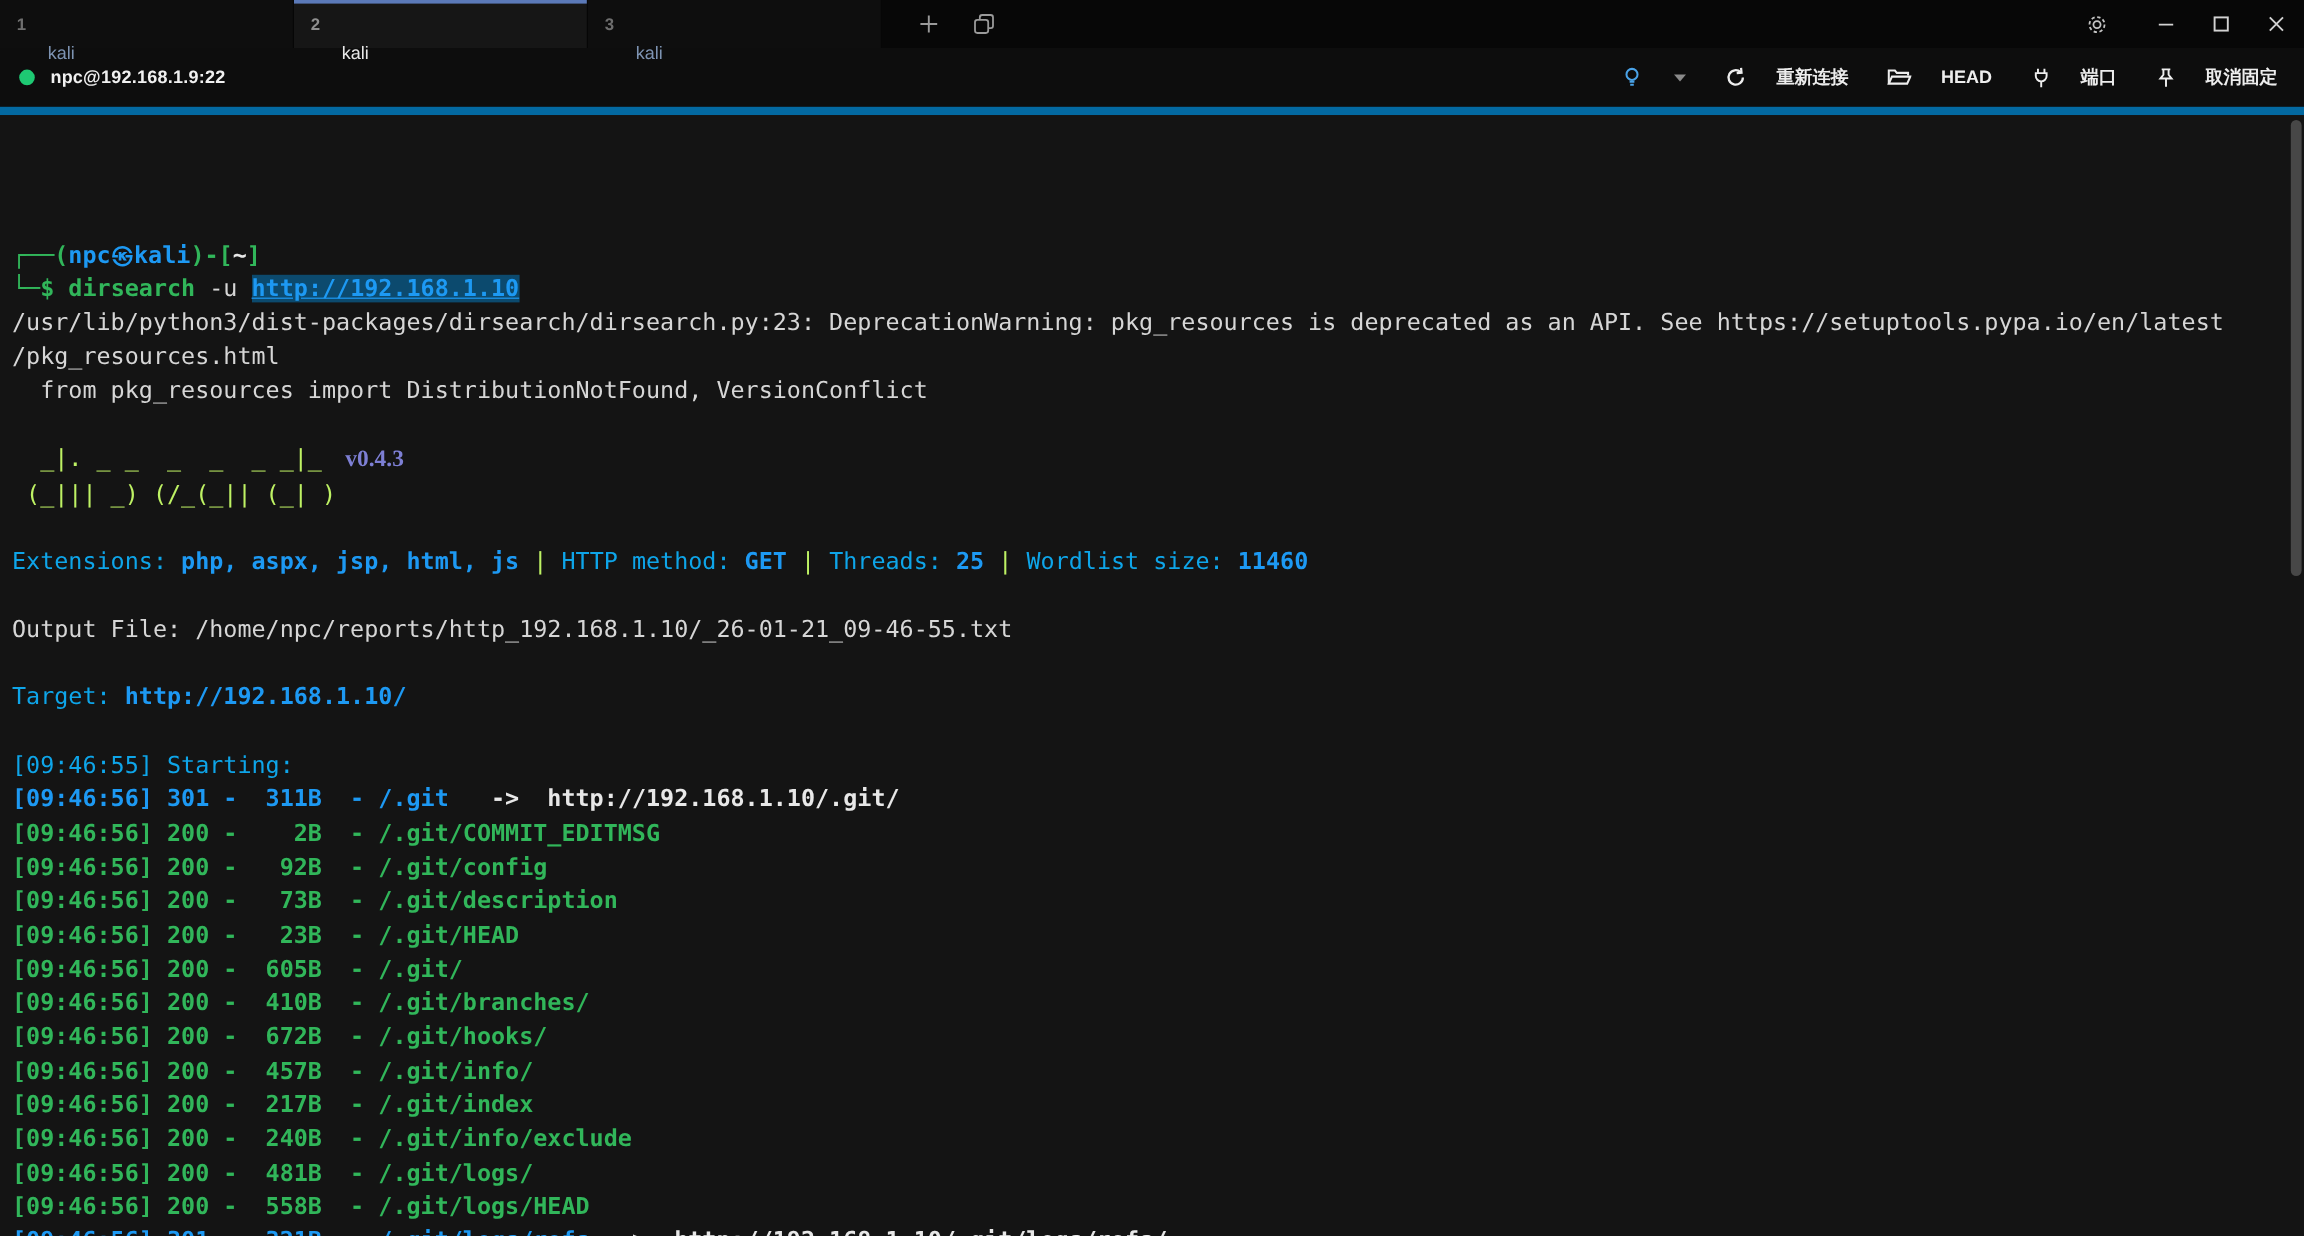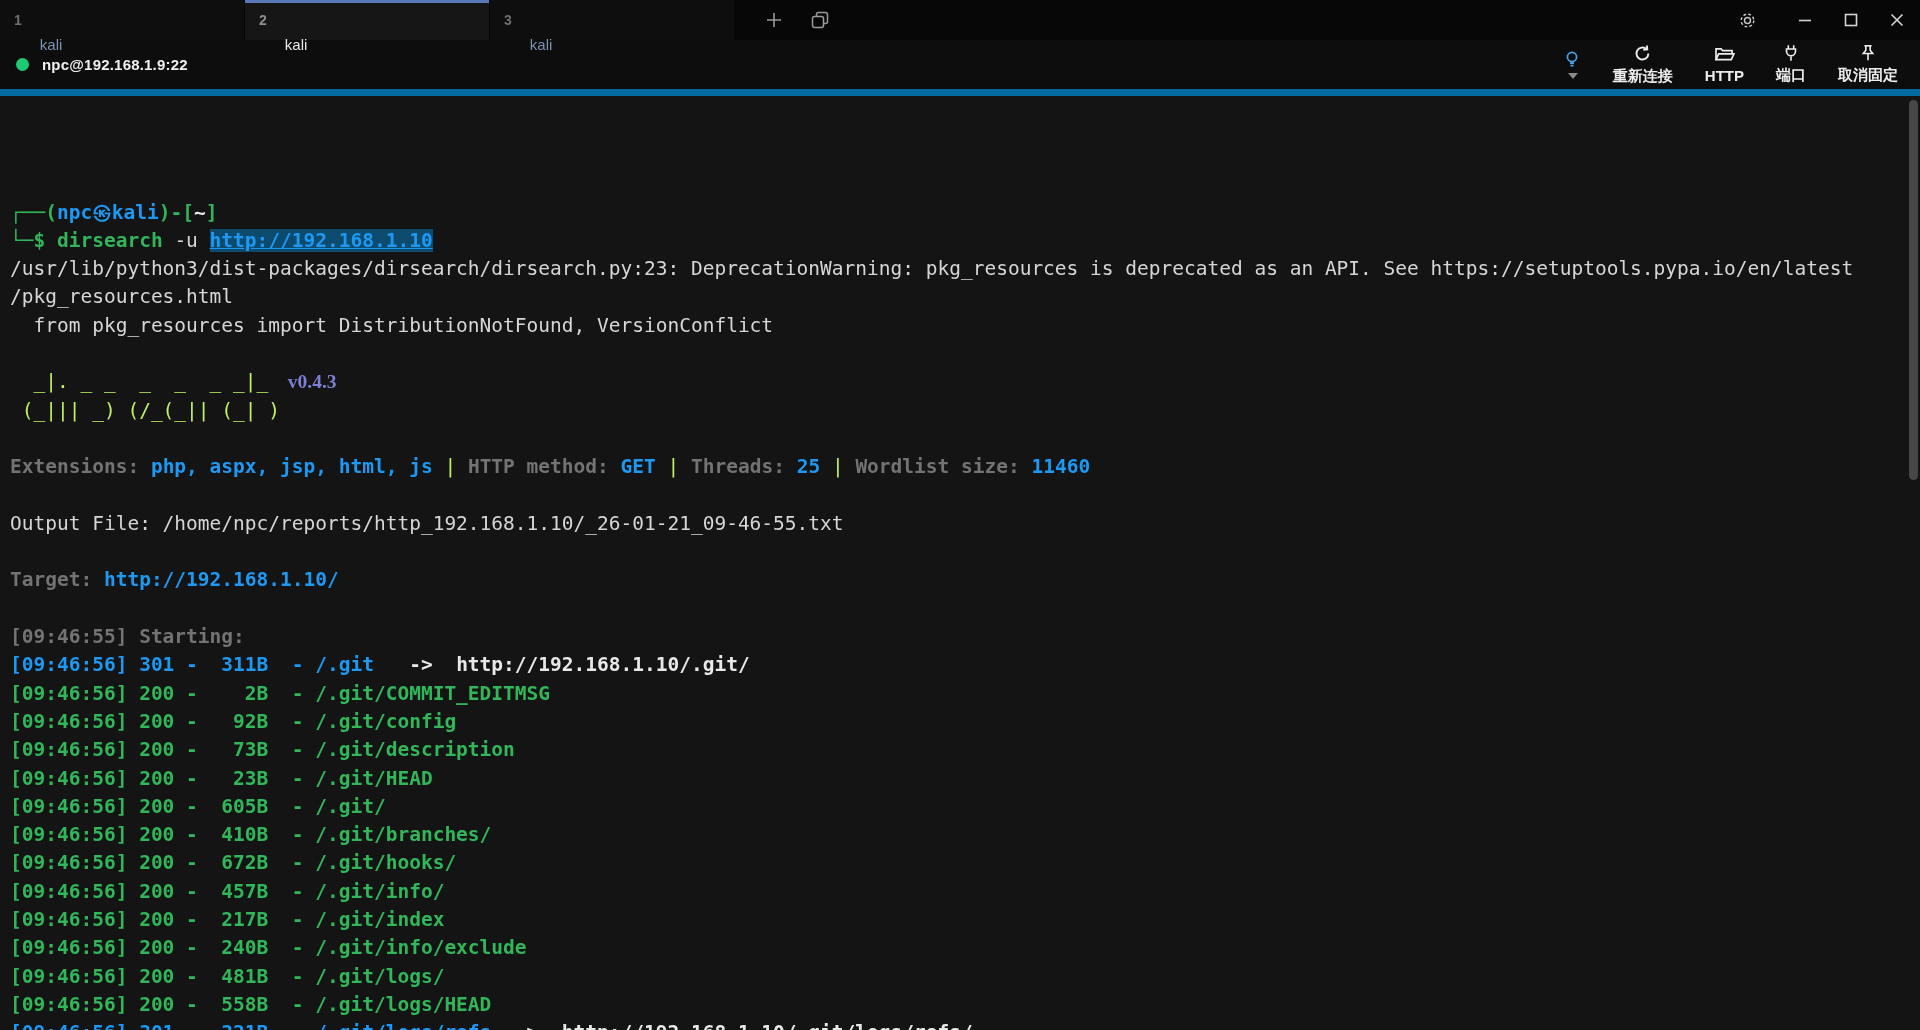--- a/index.html
+++ b/index.html
@@ -45,8 +45,8 @@
   .dot { width:13px; height:13px; border-radius:50%; background:#1ec973; flex:0 0 13px; }
   .host { margin-left:13px; font-size:15px; font-weight:700; color:#f0f0f0; letter-spacing:0.2px; }
   .action {
-    display:flex; align-items:center; gap:4px; margin-left:32px; cursor:pointer;
-    color:#ededed; font-size:15px; font-weight:700;flex-direction:column;
+    display:flex; align-items:center; gap:24px; margin-left:32px; cursor:pointer;
+    color:#ededed; font-size:15px; font-weight:700;
   }
   .caret {
     width:0; height:0; border-left:5px solid transparent; border-right:5px solid transparent;

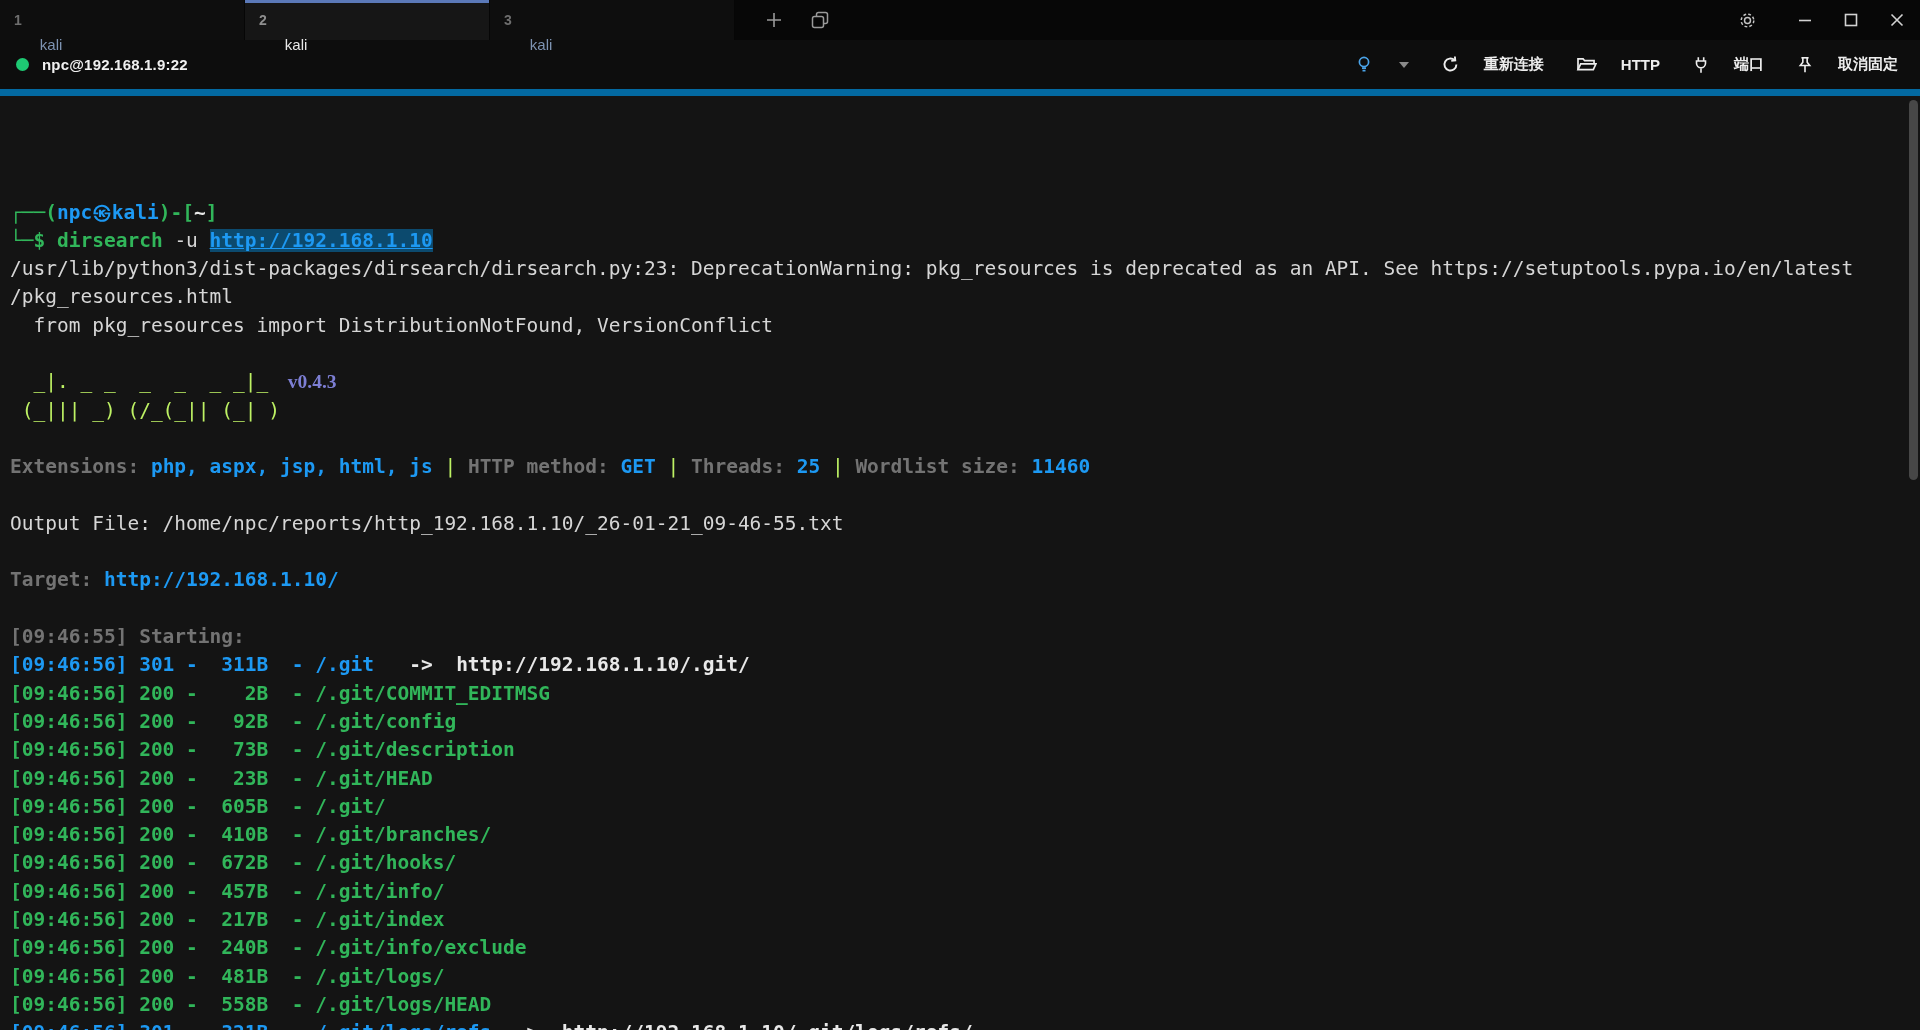--- a/index.html
+++ b/index.html
@@ -188,7 +188,7 @@
           <path d="M2 14.5l2.8-6.2h16.2l-2.8 6.2H2z" fill="none" stroke="#ededed" stroke-width="1.8"></path>
         </svg>
       </span>
-      <span>HTTP</span>
+      <span>HEAD</span>
     </div>
 
     <div class="action">

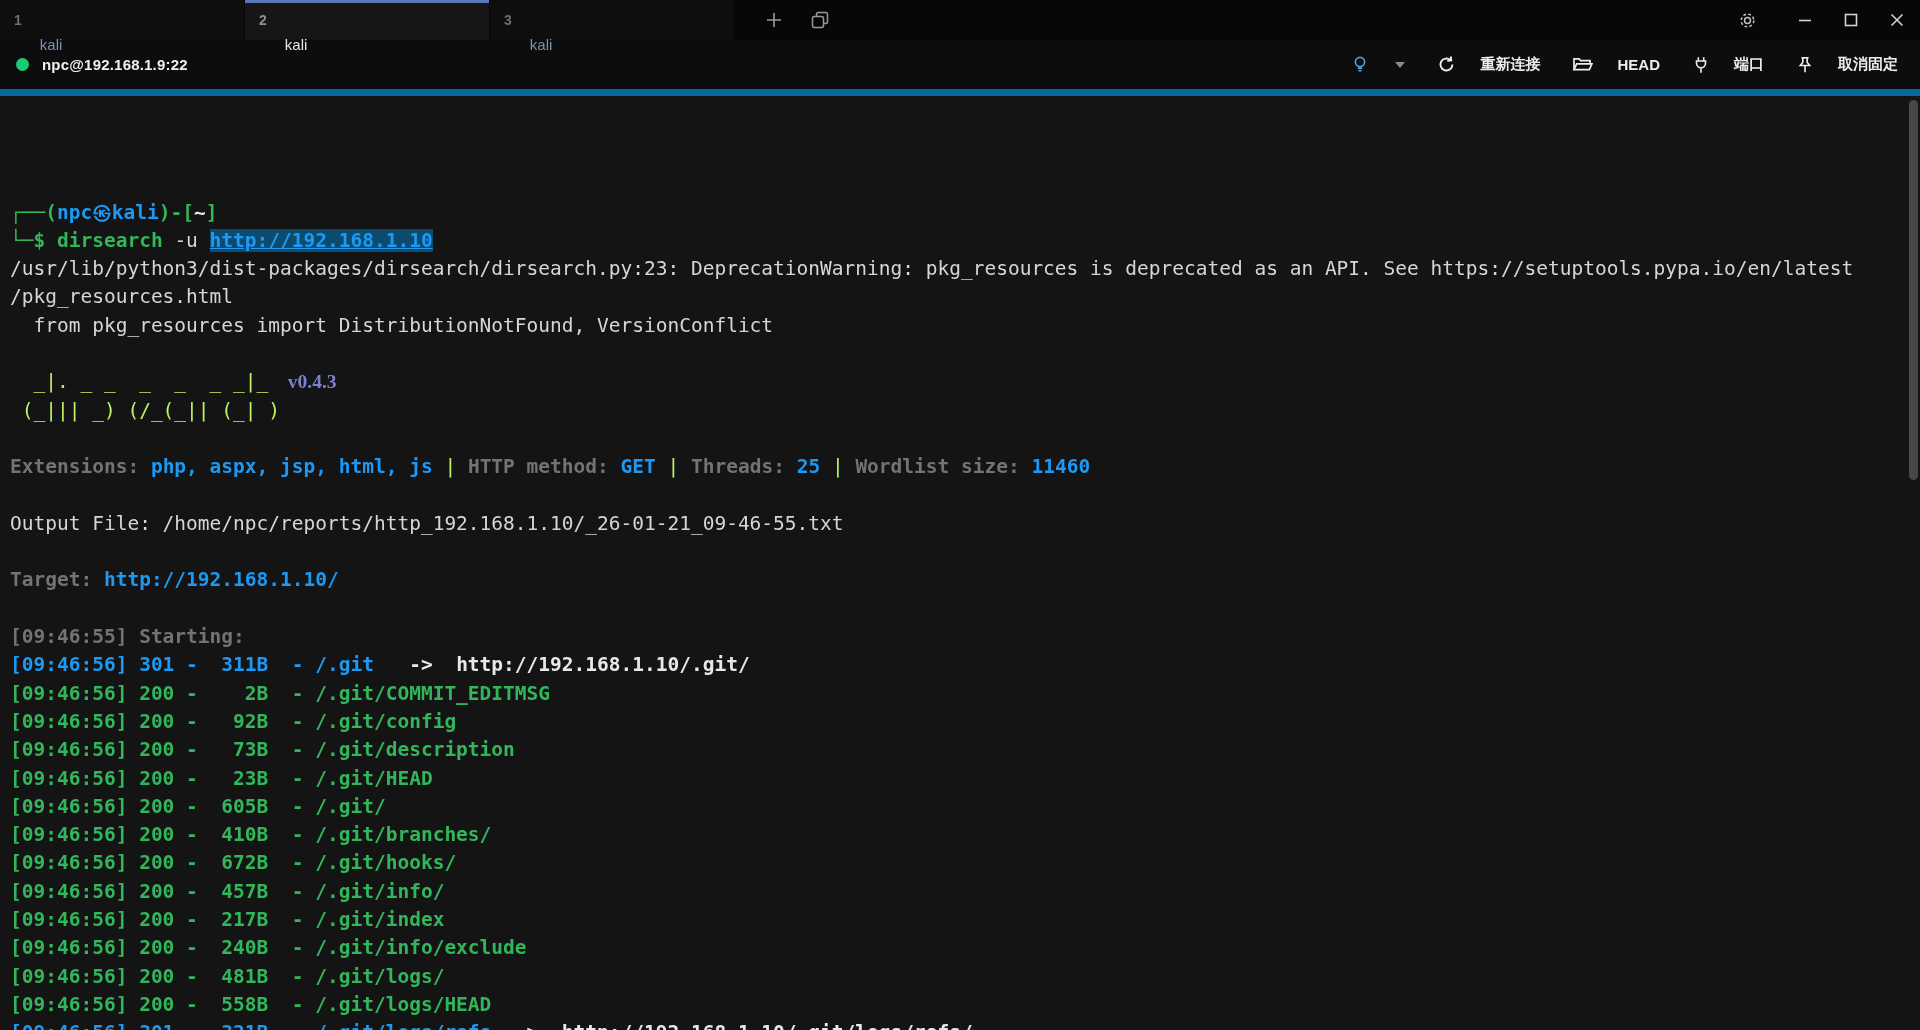--- a/index.html
+++ b/index.html
@@ -63,7 +63,7 @@
   }
   .c-green  { color:#31b65a; font-weight:700; }
   .c-blue   { color:#1d99f3; font-weight:700;text-align:center; }
-  .c-yellow { color:#737373; font-weight:700; }
+  .c-yellow { color:#0ea5e9; font-weight:400; }
   .c-purple { color:#bef264; }
   .c-purpleb{ color:#7d7fd4; font-weight:700;font-family:Liberation Serif, serif; }
   .c-white  { color:#e8e8e8; font-weight:700; }

